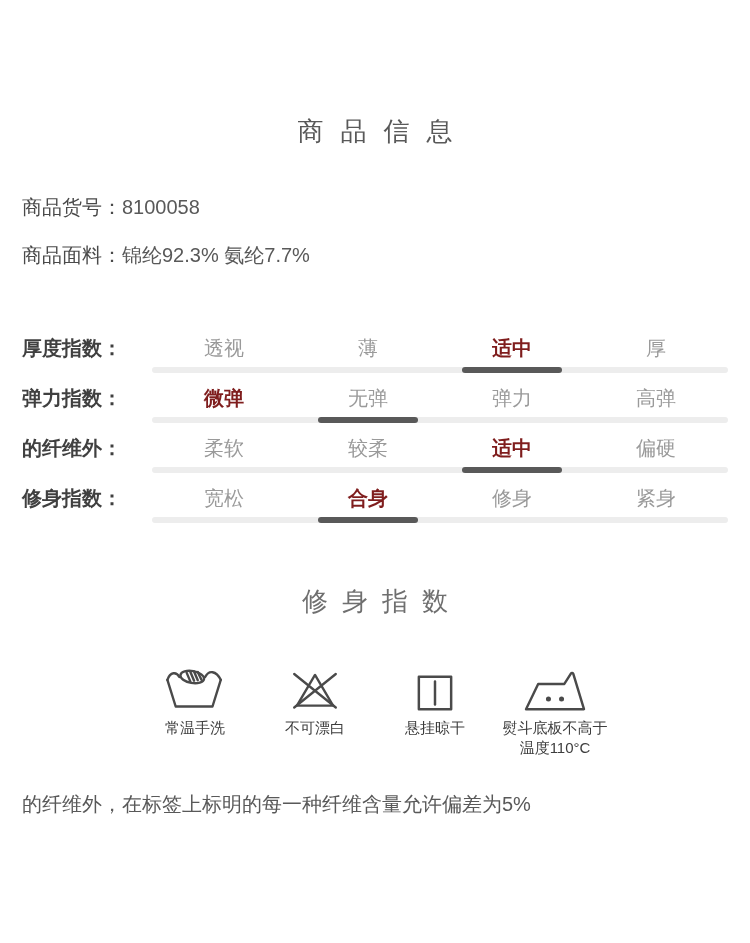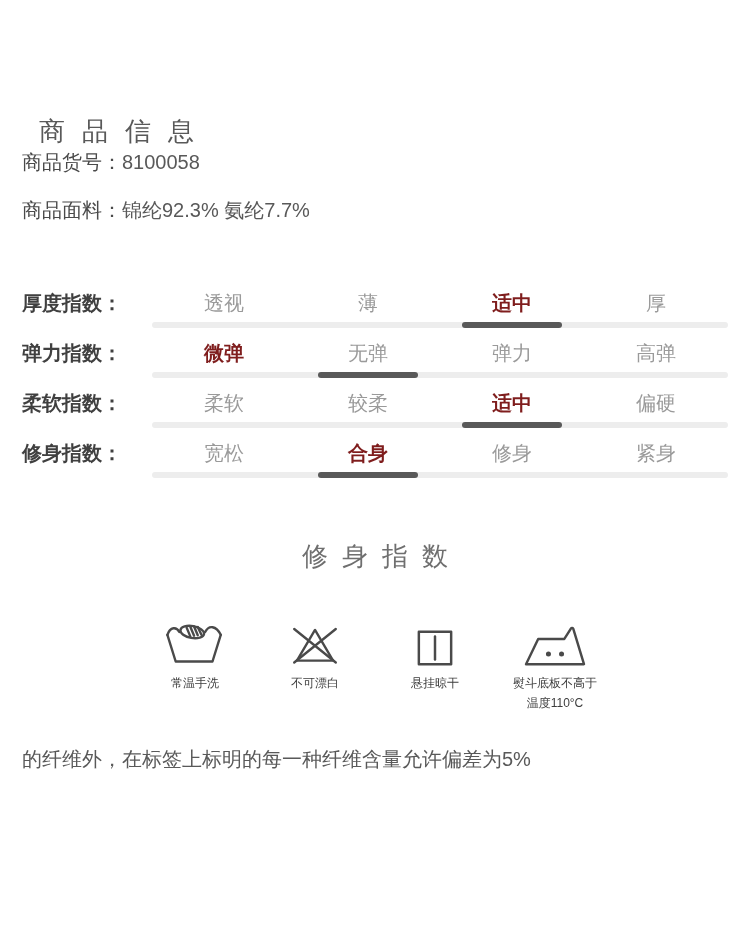--- a/index.html
+++ b/index.html
@@ -11,7 +11,7 @@
   }
   .main-title {
     font-size:26px; line-height:34px; font-weight:500; color:#595959;
-    text-align:left; letter-spacing:17px; text-indent:17px;
+    text-align:center; letter-spacing:17px; text-indent:17px;
   }
   .info-block { }
   .info-line { font-size:20px; line-height:28px; }

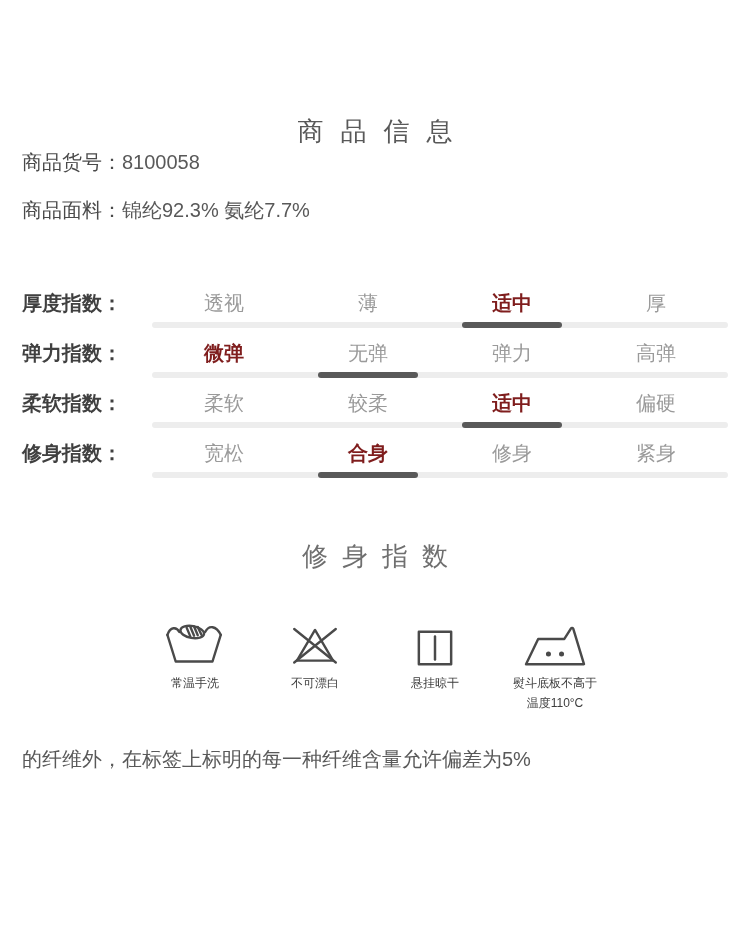--- a/index.html
+++ b/index.html
@@ -13,7 +13,7 @@
     font-size:26px; line-height:34px; font-weight:500; color:#595959;
     text-align:center; letter-spacing:17px; text-indent:17px;
   }
-  .info-block { }
+  .info-block { margin-top:45px; }
   .info-line { font-size:20px; line-height:28px; }
   .info-line + .info-line { margin-top:20px; }
   .info-label { color:#4a4a4a; }

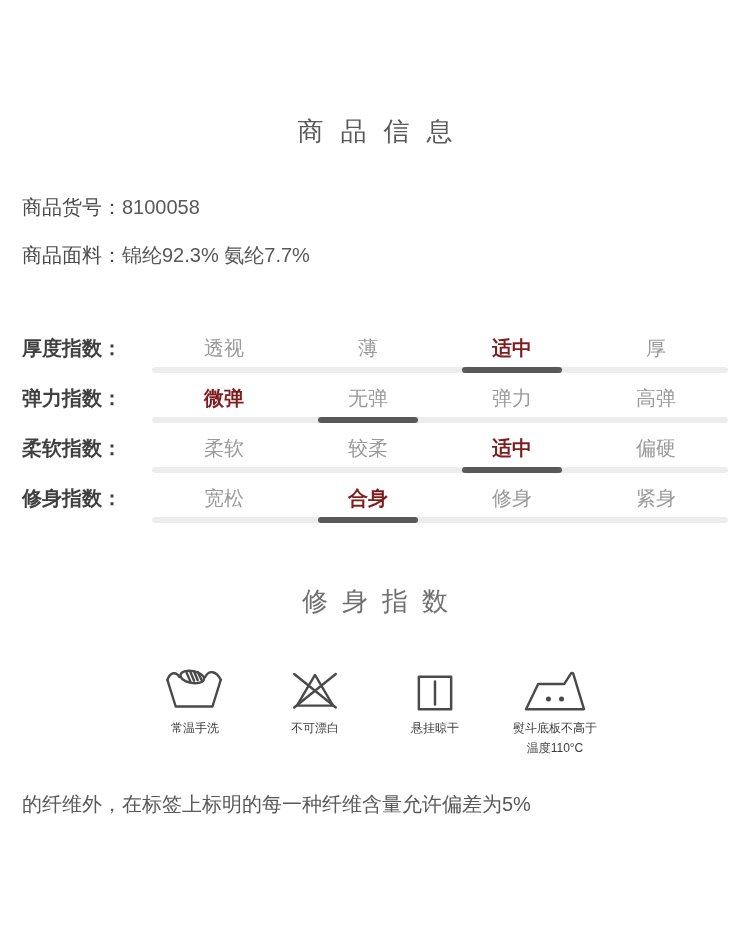--- a/index.html
+++ b/index.html
@@ -95,7 +95,7 @@
     </div>
 
     <div class="spec-row">
-      <div class="spec-label">柔软指数：</div>
+      <div class="spec-label">的纤维外：</div>
       <div class="spec-body">
         <div class="spec-opts">
           <div class="spec-opt">柔软</div>

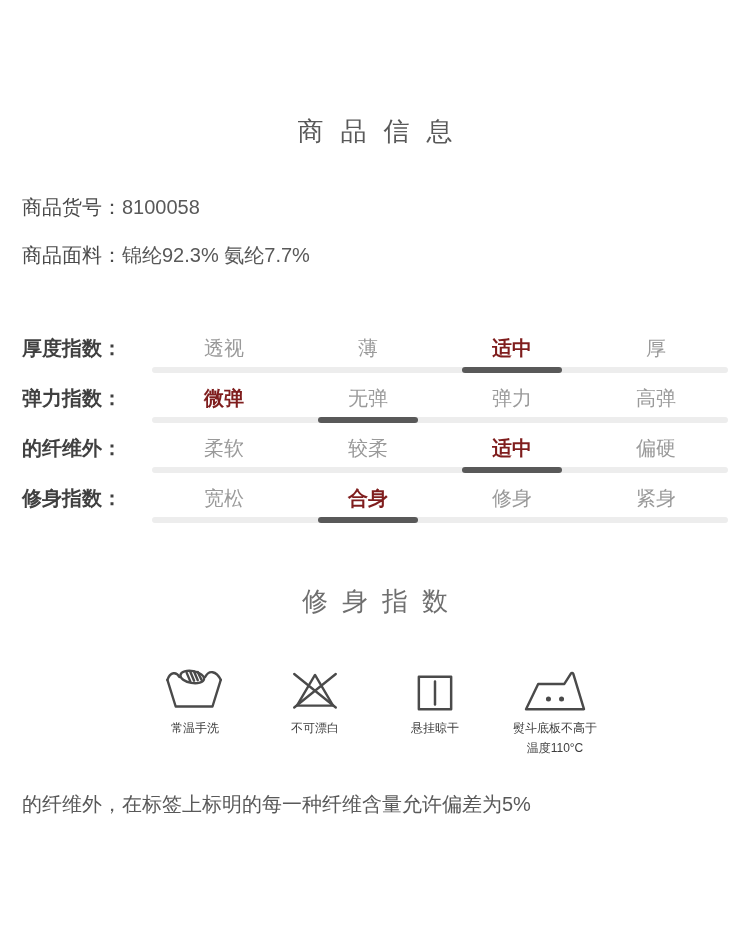--- a/index.html
+++ b/index.html
@@ -37,7 +37,7 @@
   .wash-item { width:120px; display:flex; flex-direction:column; align-items:center; }
   .wash-icon-box { height:48px; display:flex; align-items:flex-end; justify-content:center; }
   .wash-icon-box svg { display:block; }
-  .wash-label { margin-top:6px; font-size:12px; line-height:20px; font-weight:500; color:#3d3d3d; text-align:left; }
+  .wash-label { margin-top:6px; font-size:15px; line-height:20px; font-weight:500; color:#3d3d3d; text-align:left; }
 
   .warning { margin-top:47px; font-size:20px; line-height:26px; color:#fe0000; }
   .fiber { margin-top:25px; font-size:20px; line-height:43px; color:#595959; }

